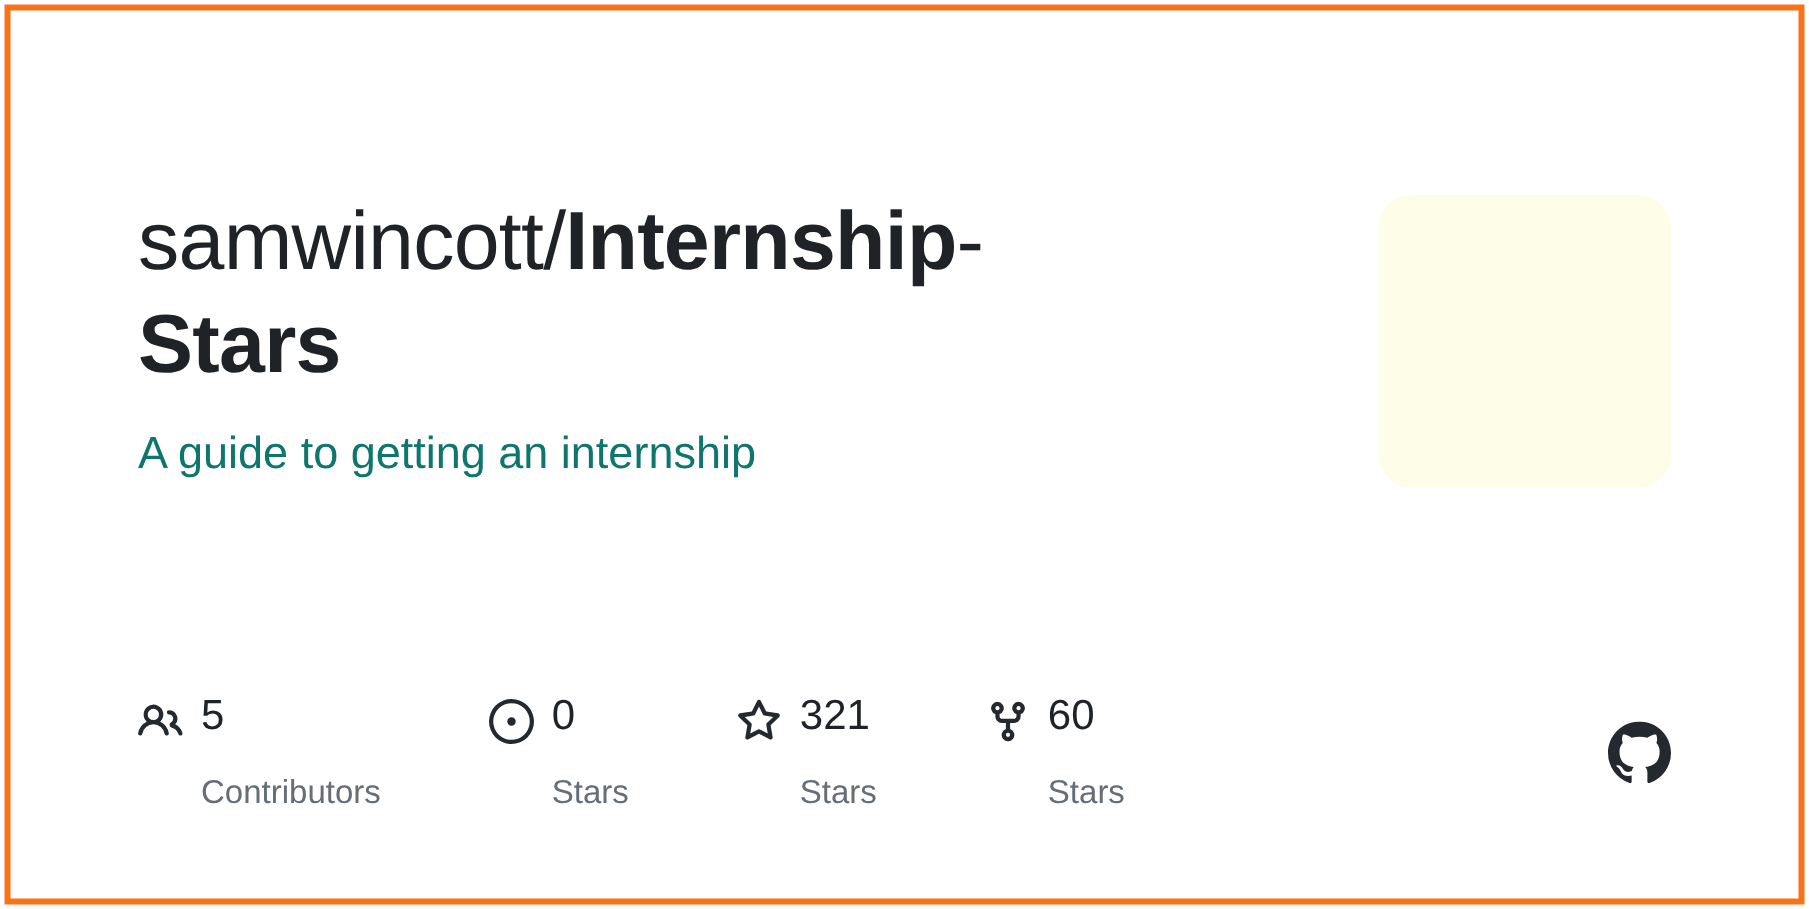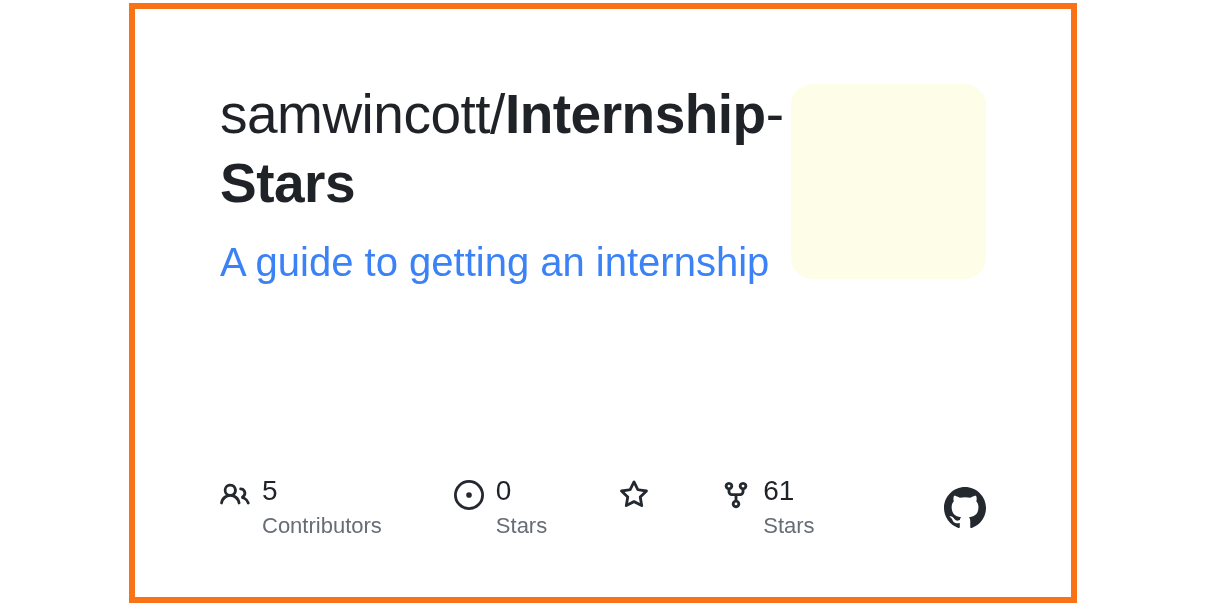--- a/index.html
+++ b/index.html
@@ -17,11 +17,11 @@
       justify-content: center;
     }
     .card {
-      width: 948px;
+      width: 1200px;
       height: 600px;
-      border: 6px solid #f97316;
+      border: 4px solid #f97316;
       background: #ffffff;
-      padding: 71px 85px 60px 85px;
+      padding: 119px 85px 60px 85px;
       position: relative;
       display: flex;
       flex-direction: column;

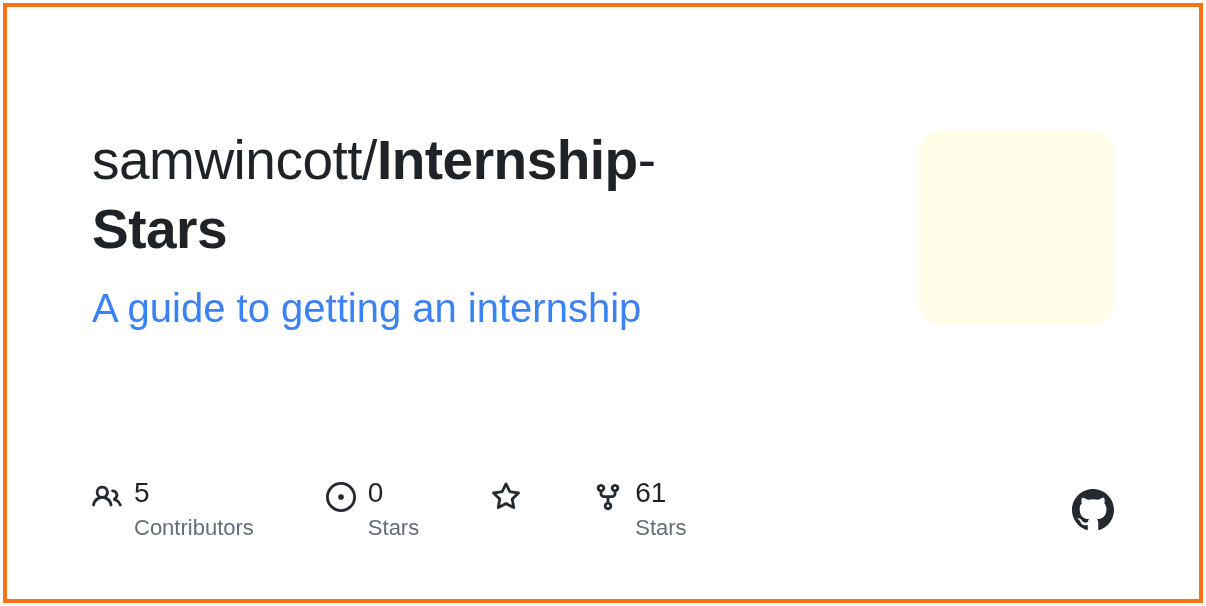--- a/index.html
+++ b/index.html
@@ -46,8 +46,8 @@
     }
     .description {
       margin-top: 22px;
-      font-size: 40px;
-      color: #3b82f6;
+      font-size: 30px;
+      color: #0f766e;
       font-weight: 400;
     }
     .avatar-box {

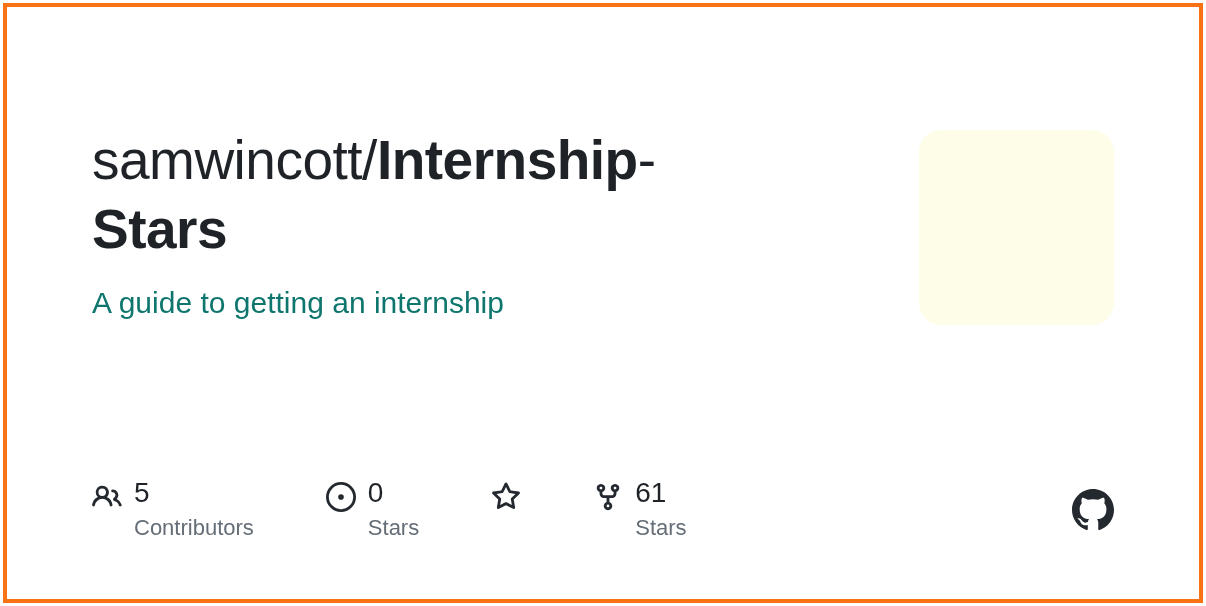--- a/index.html
+++ b/index.html
@@ -152,6 +152,10 @@
             <path d="M8 .25a.75.75 0 0 1 .673.418l1.882 3.815 4.21.612a.75.75 0 0 1 .416 1.279l-3.046 2.97.719 4.192a.751.751 0 0 1-1.088.791L8 12.347l-3.766 1.98a.75.75 0 0 1-1.088-.79l.72-4.194L.818 6.374a.75.75 0 0 1 .416-1.28l4.21-.611L7.327.668A.75.75 0 0 1 8 .25Zm0 2.445L6.615 5.5a.75.75 0 0 1-.564.41l-3.097.45 2.24 2.184a.75.75 0 0 1 .216.664l-.528 3.084 2.769-1.456a.75.75 0 0 1 .698 0l2.77 1.456-.53-3.084a.75.75 0 0 1 .216-.664l2.24-2.183-3.096-.45a.75.75 0 0 1-.564-.41L8 2.694Z"></path>
           </svg>
         </span>
+        <div class="stat-content">
+          <span class="stat-value">321</span>
+          <span class="stat-label">Stars</span>
+        </div>
       </div>
 
       <div class="stat">

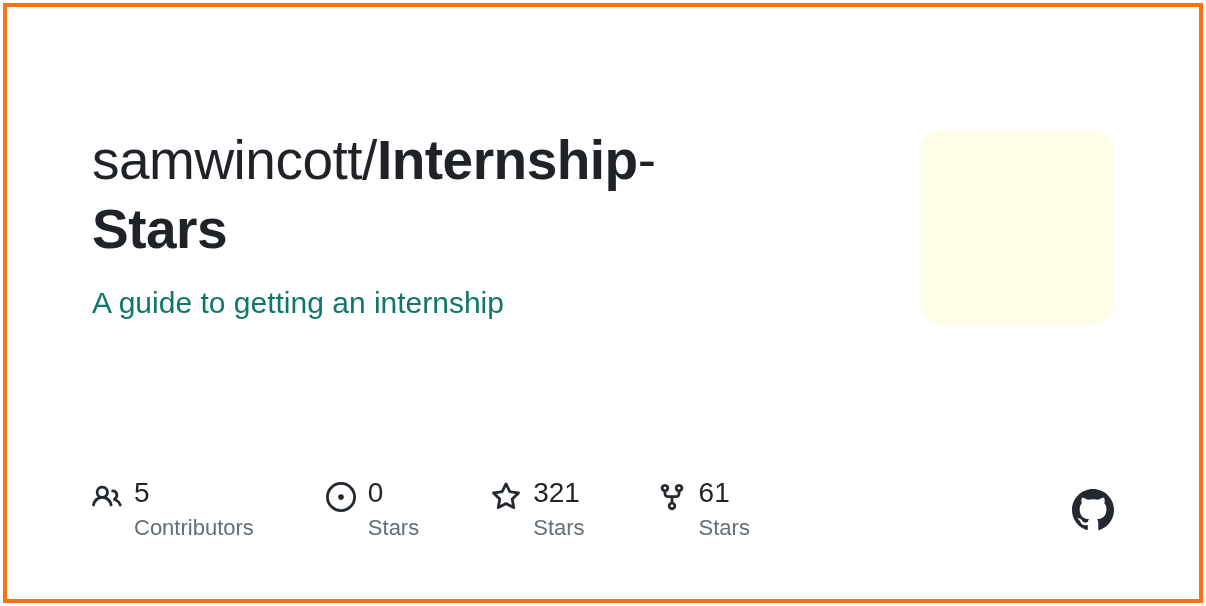--- a/index.html
+++ b/index.html
@@ -165,7 +165,7 @@
           </svg>
         </span>
         <div class="stat-content">
-          <span class="stat-value">61</span>
+          <span class="stat-value">60</span>
           <span class="stat-label">Stars</span>
         </div>
       </div>

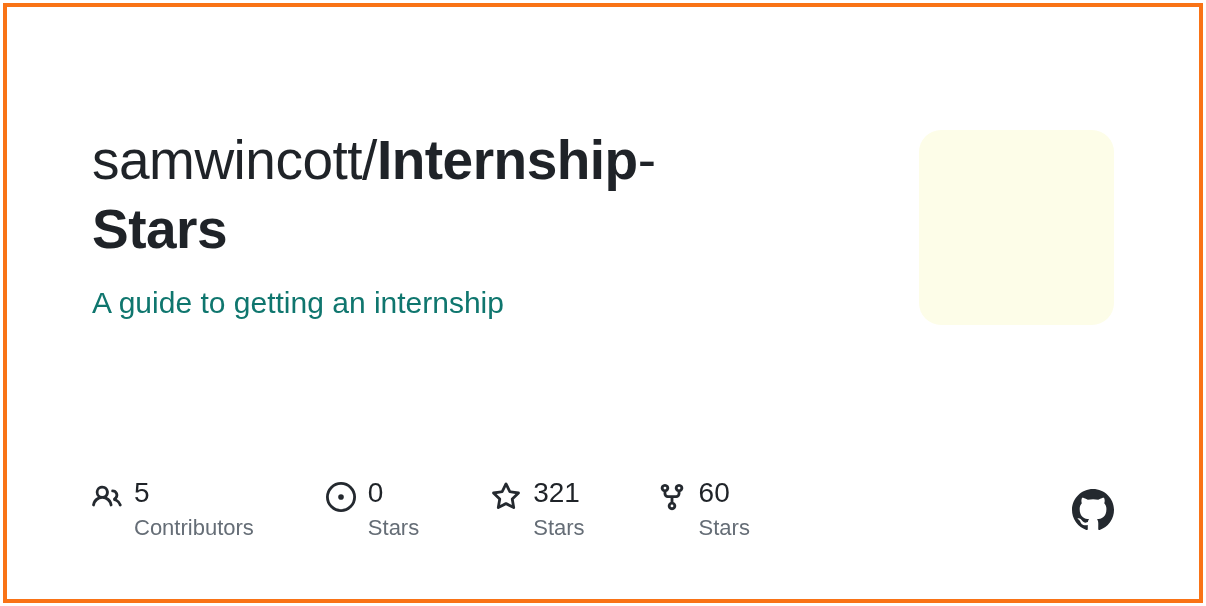--- a/index.html
+++ b/index.html
@@ -96,7 +96,7 @@
     .stat-label {
       font-size: 22px;
       color: #656d76;
-      margin-top: 6px;
+      margin-top: 22px;
     }
     .github-logo {
       width: 42px;

